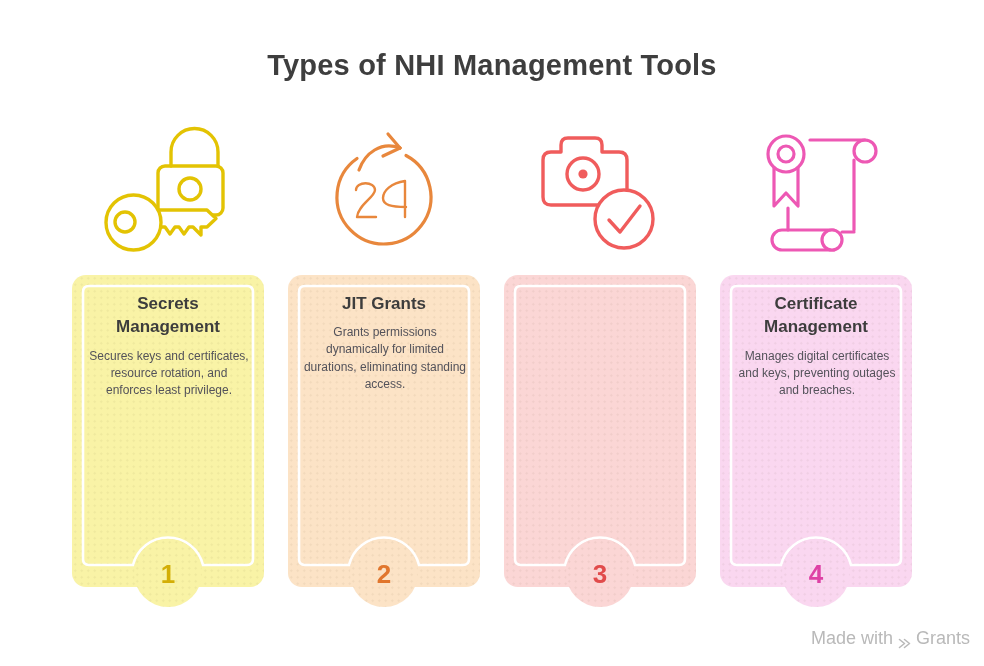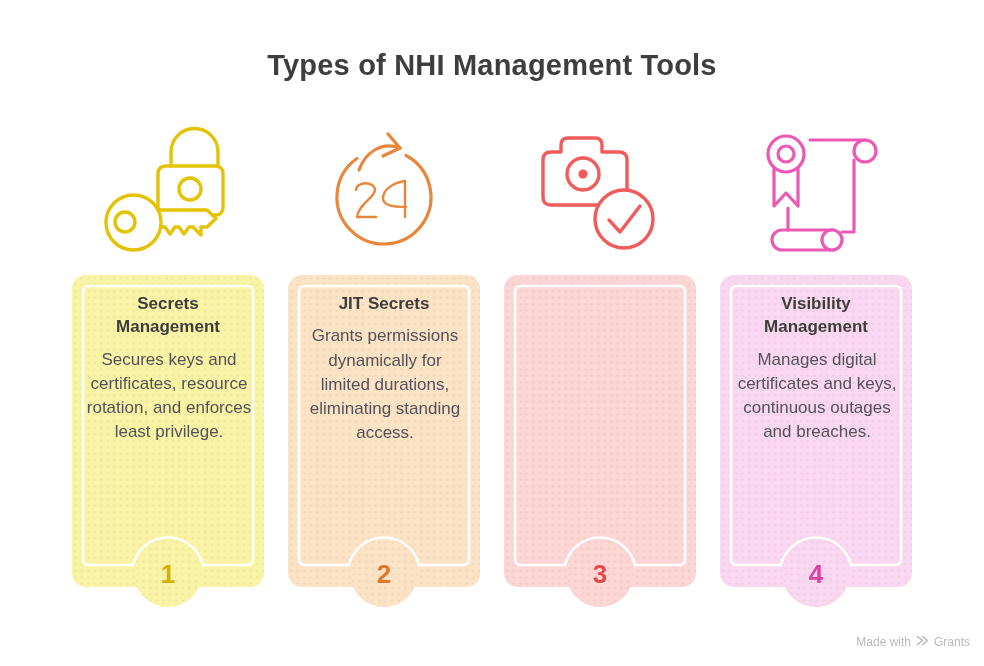--- a/index.html
+++ b/index.html
@@ -126,7 +126,7 @@
         <path d="M 17 11 H 175 Q 181 11 181 17 V 284 Q 181 290 175 290 H 131 A 36 36 0 0 0 61 290 H 17 Q 11 290 11 284 V 17 Q 11 11 17 11 Z" fill="none" stroke="#ffffff" stroke-width="2.6"></path>
       </svg>
       <div class="card-content">
-        <div class="card-title">JIT Secrets</div>
+        <div class="card-title">JIT Grants</div>
         <div class="card-body">Grants permissions dynamically for limited durations, eliminating standing access.</div>
       </div>
       <div class="num-circle" style="background-color: rgb(252, 227, 198);">

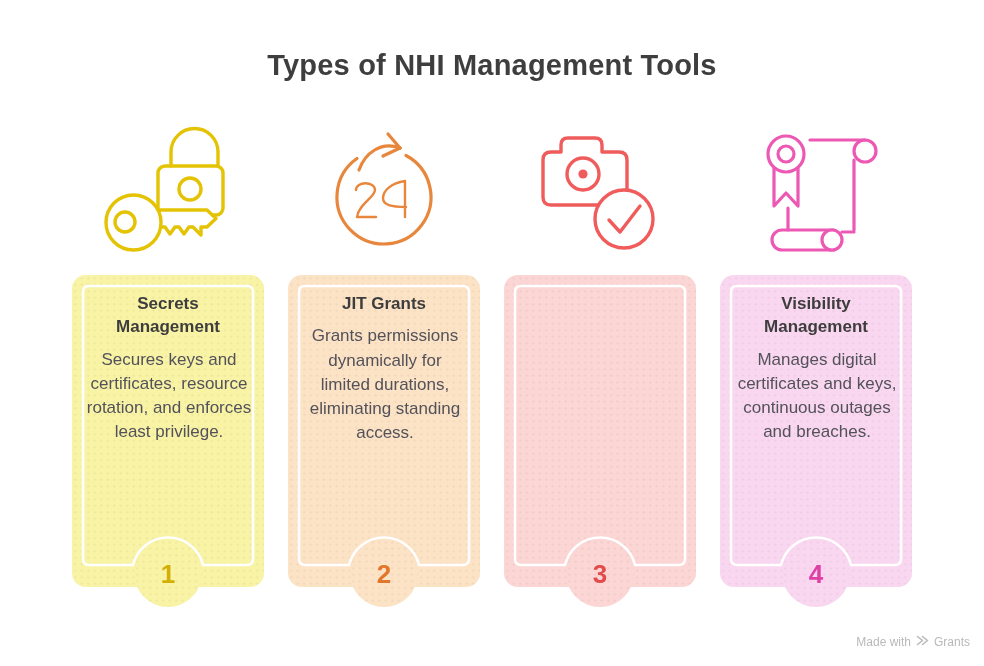--- a/index.html
+++ b/index.html
@@ -148,7 +148,7 @@
         <path d="M 17 11 H 175 Q 181 11 181 17 V 284 Q 181 290 175 290 H 131 A 36 36 0 0 0 61 290 H 17 Q 11 290 11 284 V 17 Q 11 11 17 11 Z" fill="none" stroke="#ffffff" stroke-width="2.6"></path>
       </svg>
       <div class="card-content">
-        <div class="card-title">Visibility Management</div>
+        <div class="card-title">Certificate Management</div>
         <div class="card-body">Manages digital certificates and keys, continuous outages and breaches.</div>
       </div>
       <div class="num-circle" style="background-color: rgb(250, 215, 240);">

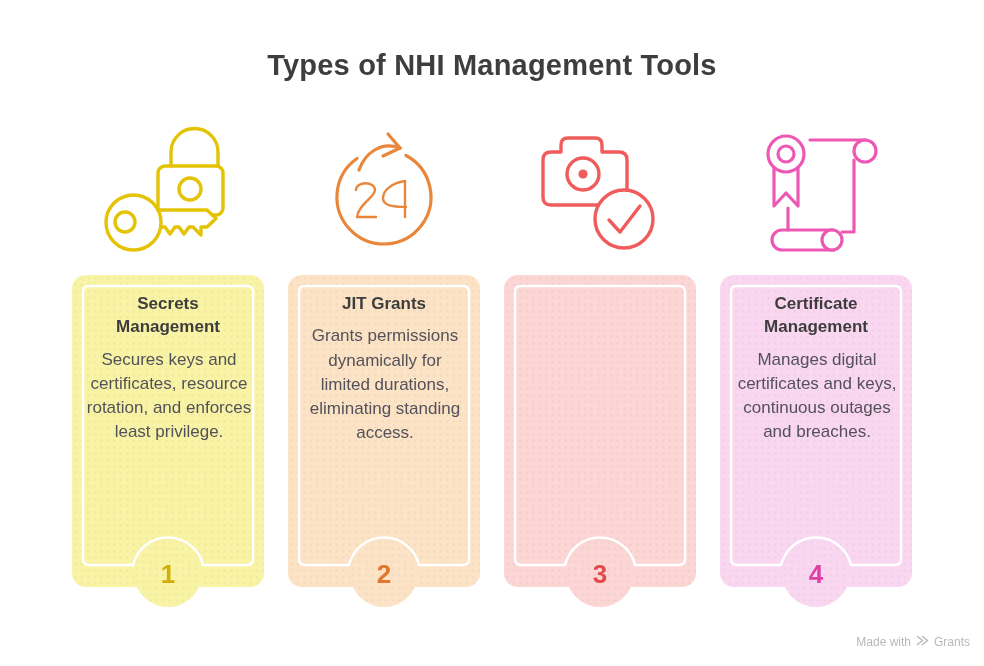--- a/index.html
+++ b/index.html
@@ -26,7 +26,7 @@
     width:158px;margin:0 auto;font-size:17px;font-weight:700;color:#3d3d3d;line-height:1.38;
   }
   .card-body{
-    width:166px;margin:9px auto 0;font-size:17px;color:#53525a;line-height:1.42;
+    width:166px;margin:9px auto 0;font-size:12px;color:#53525a;line-height:1.42;
   }
   .num-circle{
     position:absolute;left:50%;bottom:-20px;margin-left:-34px;width:68px;height:68px;

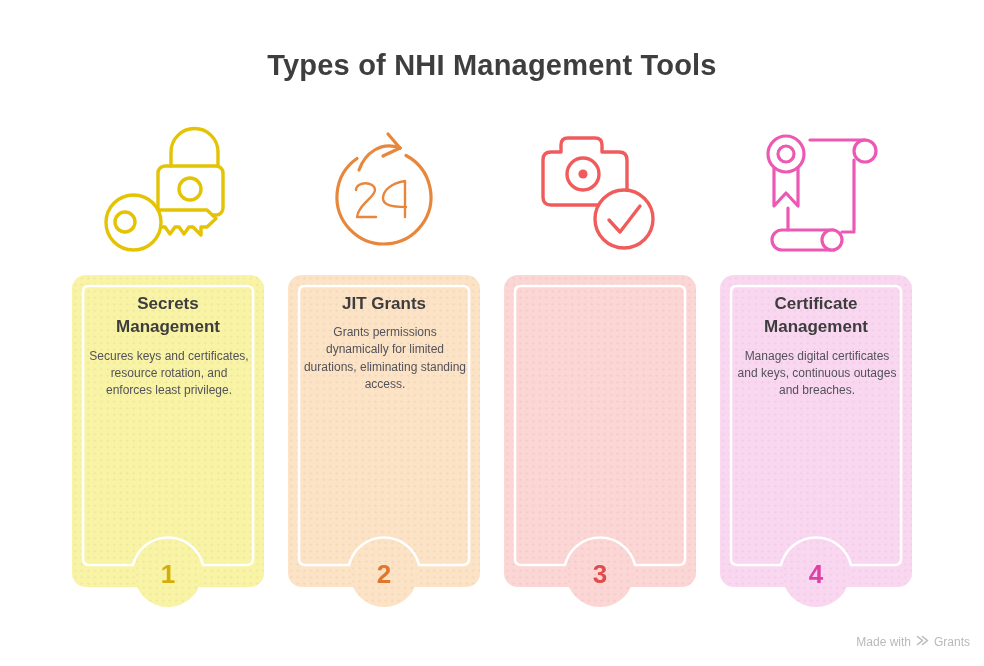--- a/index.html
+++ b/index.html
@@ -149,7 +149,7 @@
       </svg>
       <div class="card-content">
         <div class="card-title">Certificate Management</div>
-        <div class="card-body">Manages digital certificates and keys, continuous outages and breaches.</div>
+        <div class="card-body">Manages digital certificates and keys, preventing outages and breaches.</div>
       </div>
       <div class="num-circle" style="background-color: rgb(250, 215, 240);">
         <span style="color: rgb(222, 65, 165);">4</span>

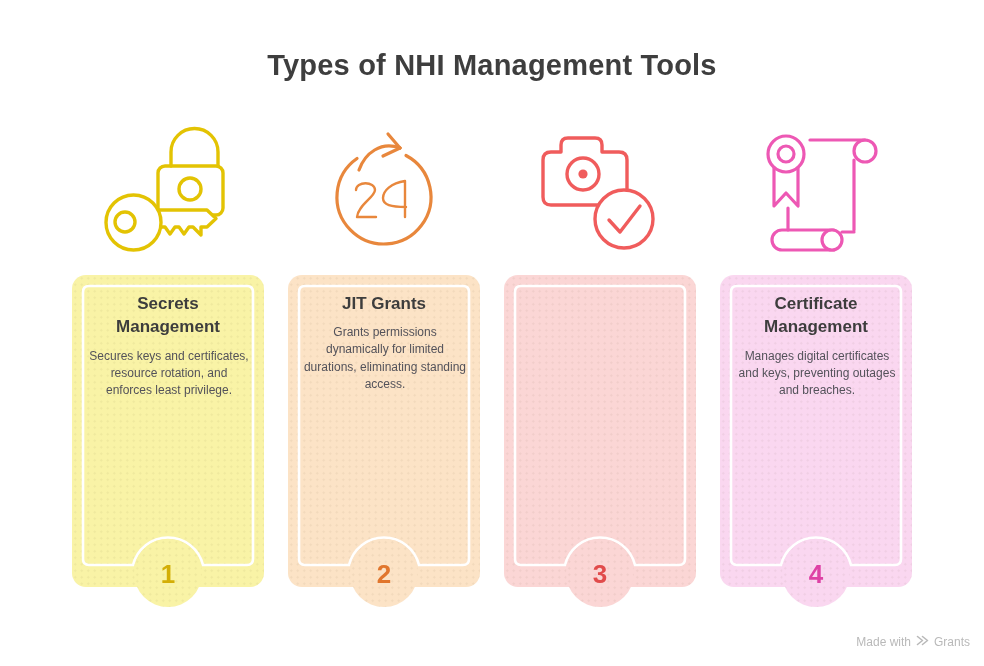--- a/index.html
+++ b/index.html
@@ -36,8 +36,8 @@
     font-size:26px;font-weight:700;
   }
   .footer{
-    position:absolute;right:14px;bottom:17px;display:flex;align-items:flex-start;gap:5px;
-    font-size:12px;color:#b9b9b9;
+    position:absolute;right:14px;bottom:17px;display:flex;align-items:flex-end;gap:5px;
+    font-size:18px;color:#b9b9b9;
   }
   .icon{display:block;}
 </style>

